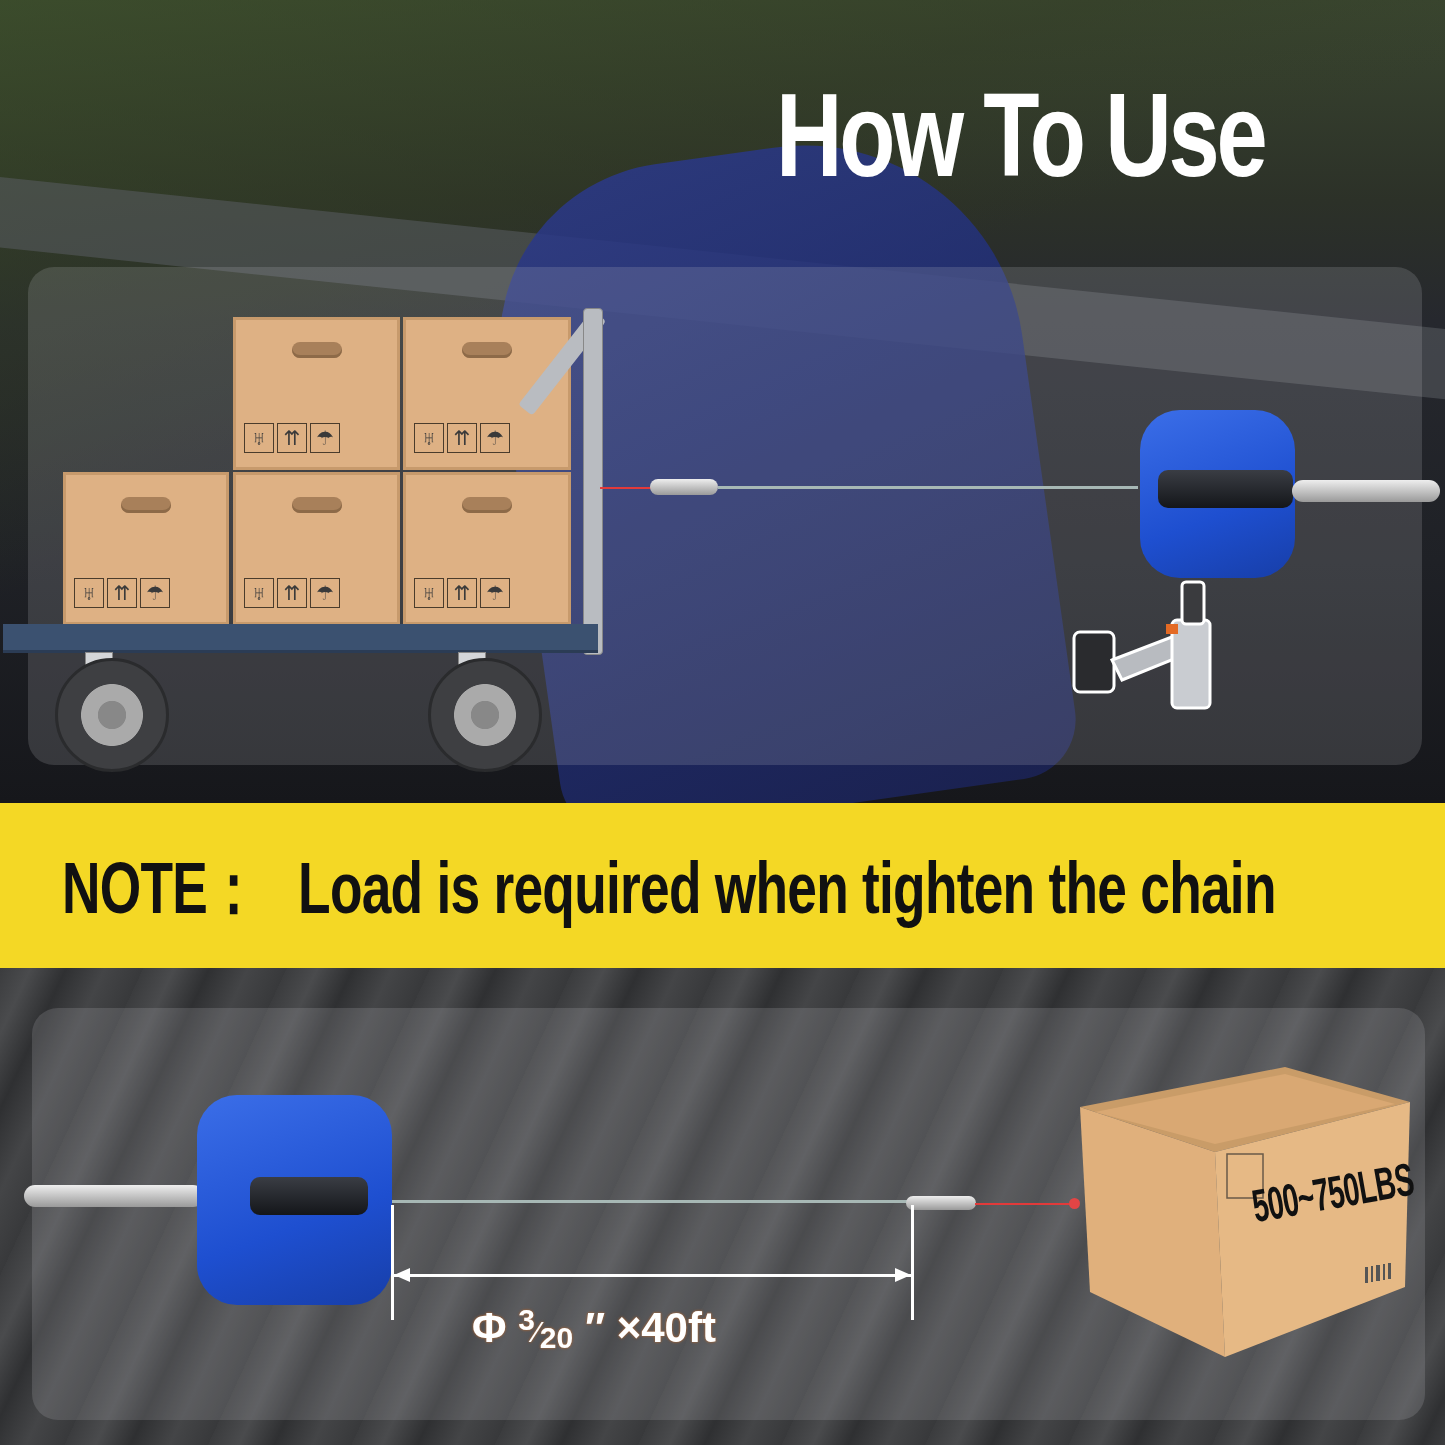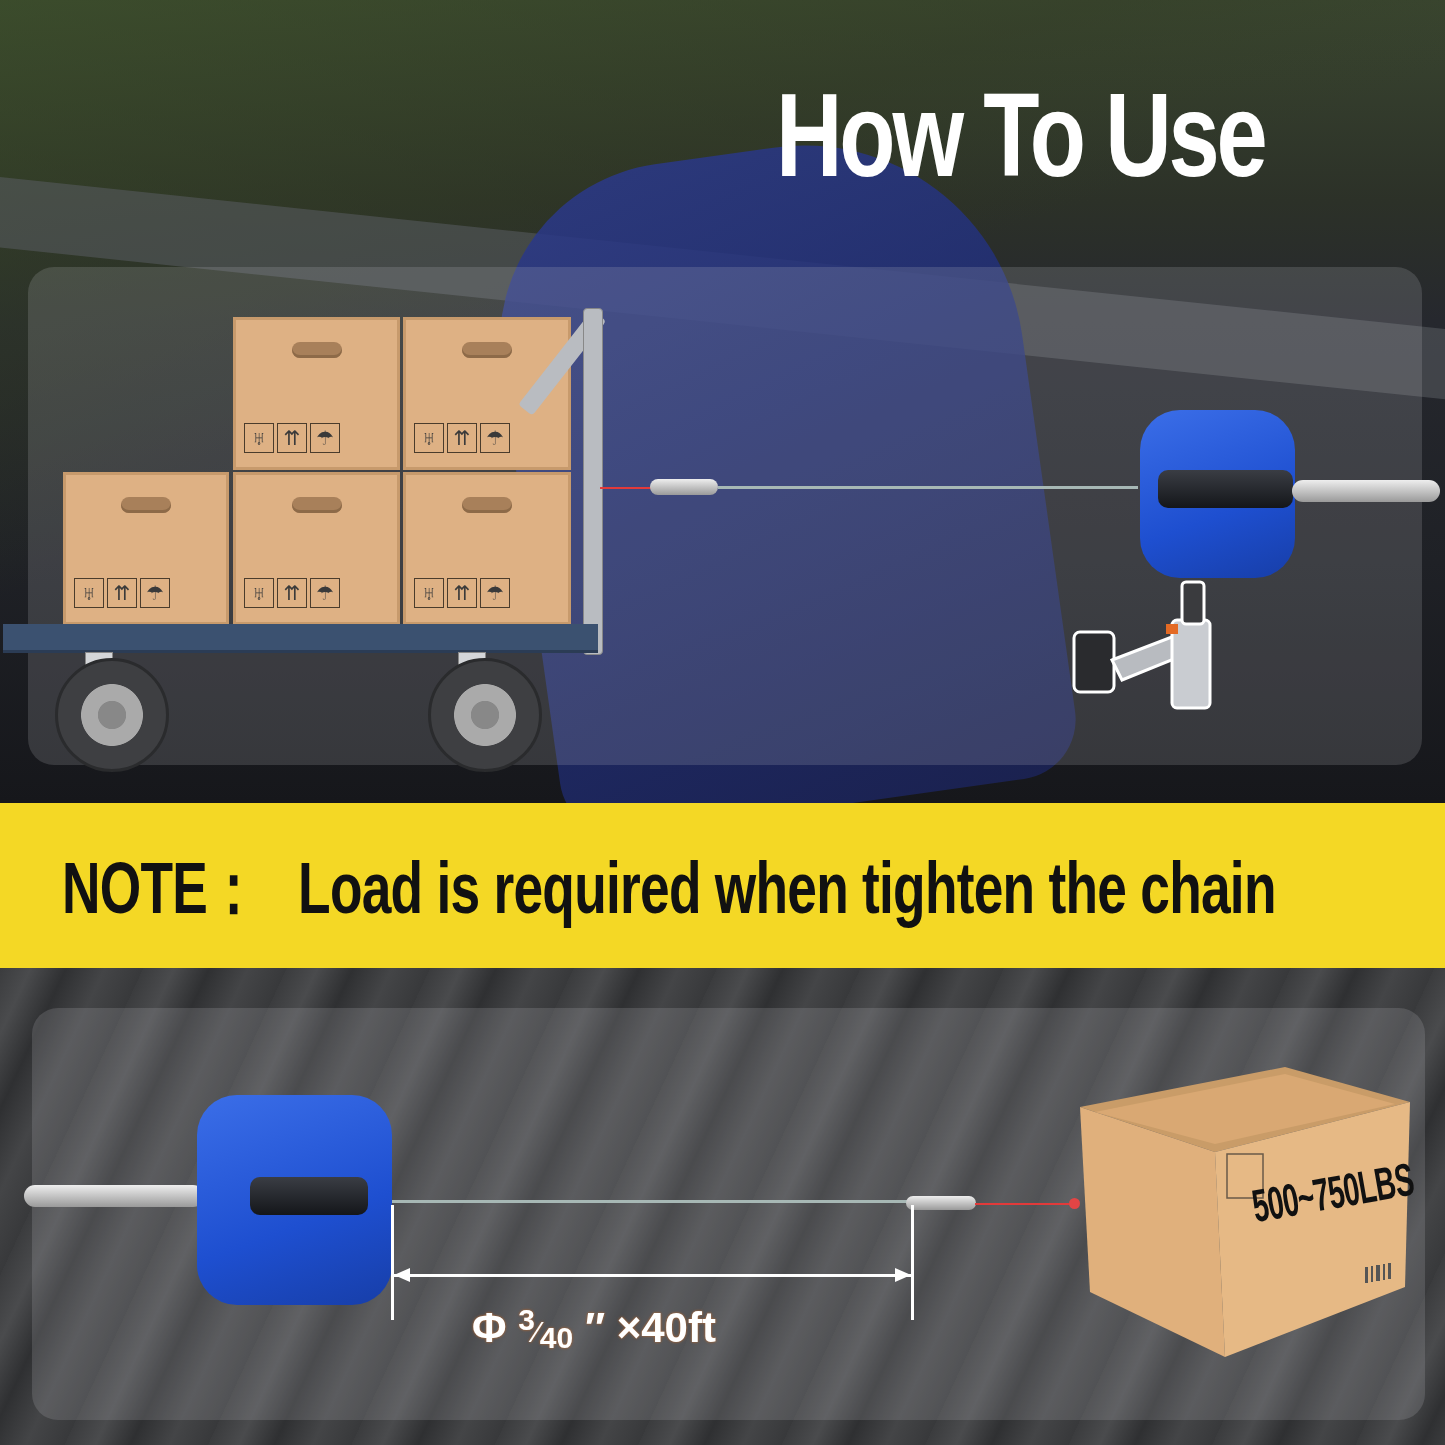--- a/index.html
+++ b/index.html
@@ -146,7 +146,7 @@
 <div style="position:absolute;left:895px;top:1268px;width:0;height:0;border-top:7px solid transparent;border-bottom:7px solid transparent;border-left:16px solid #fff;"></div>
 <div class="measure-text">
   <span>Φ</span>
-  <span class="frac" style="top:-12px;">3</span><span class="frac" style="font-weight:normal;">⁄</span><span class="frac" style="top:6px;">40</span>
+  <span class="frac" style="top:-12px;">3</span><span class="frac" style="font-weight:normal;">⁄</span><span class="frac" style="top:6px;">20</span>
   <span>″</span>
   <span>×</span><span>40ft</span>
 </div>

